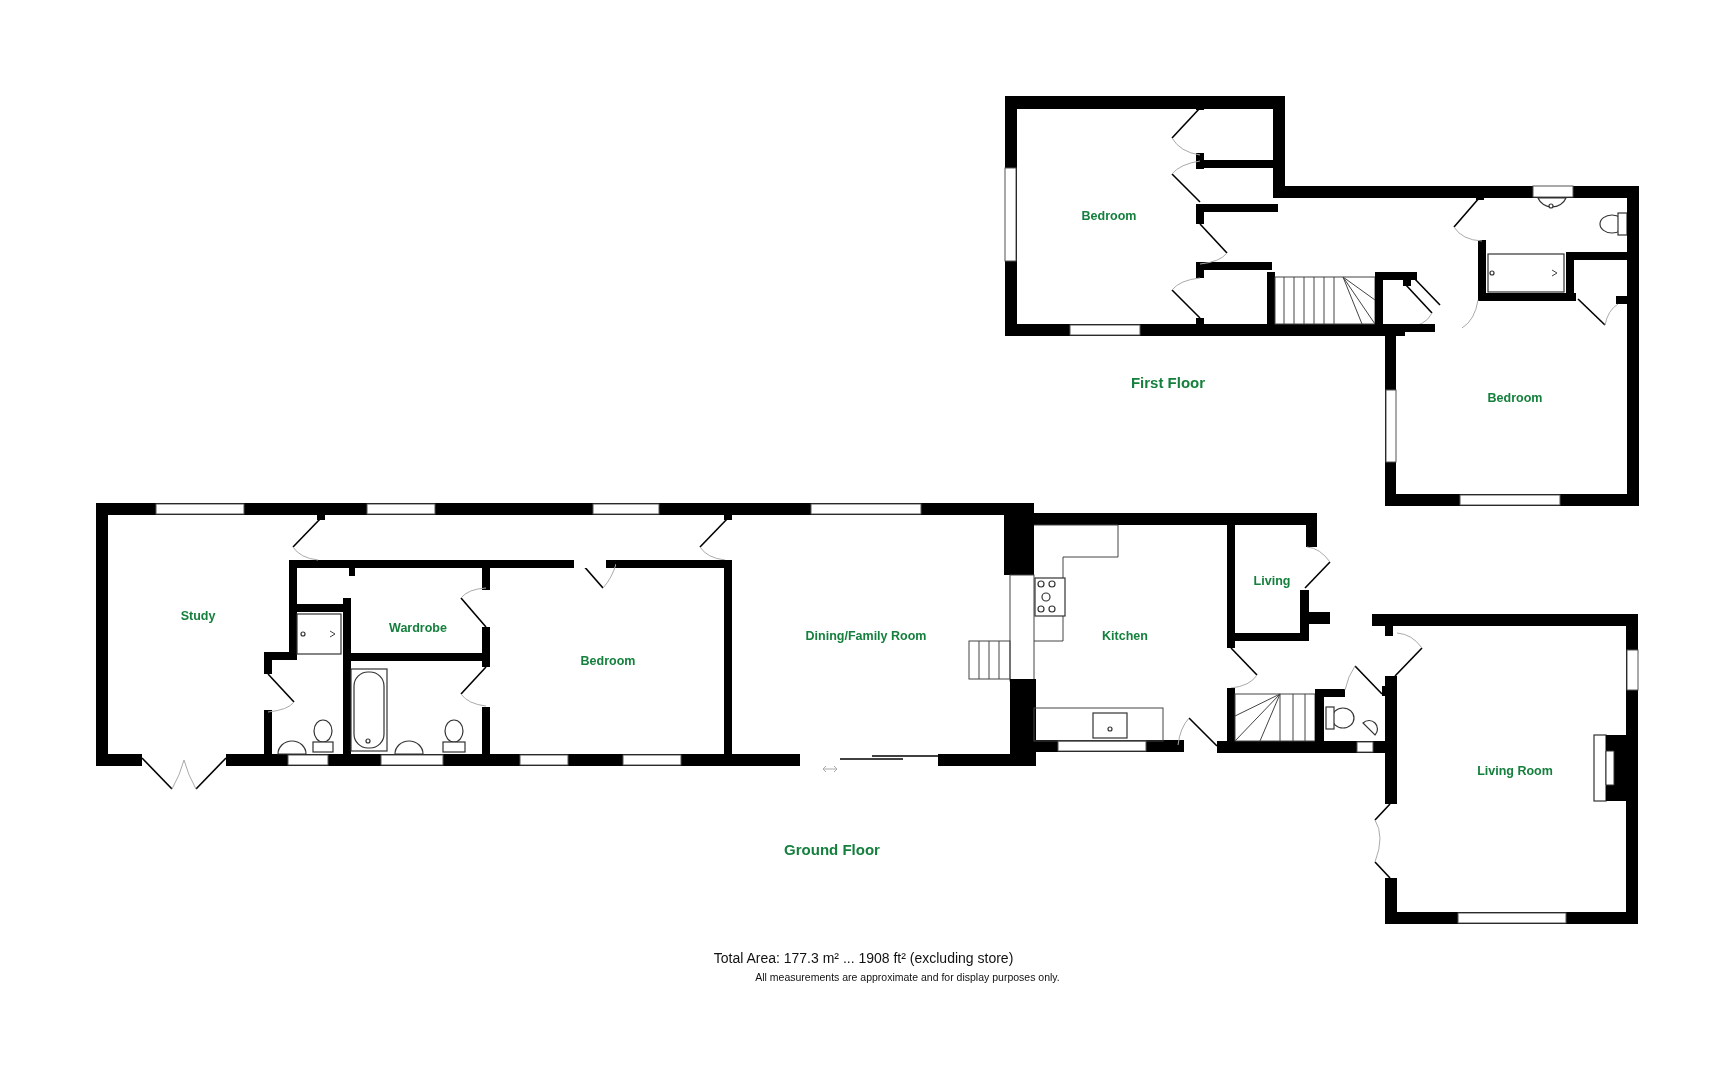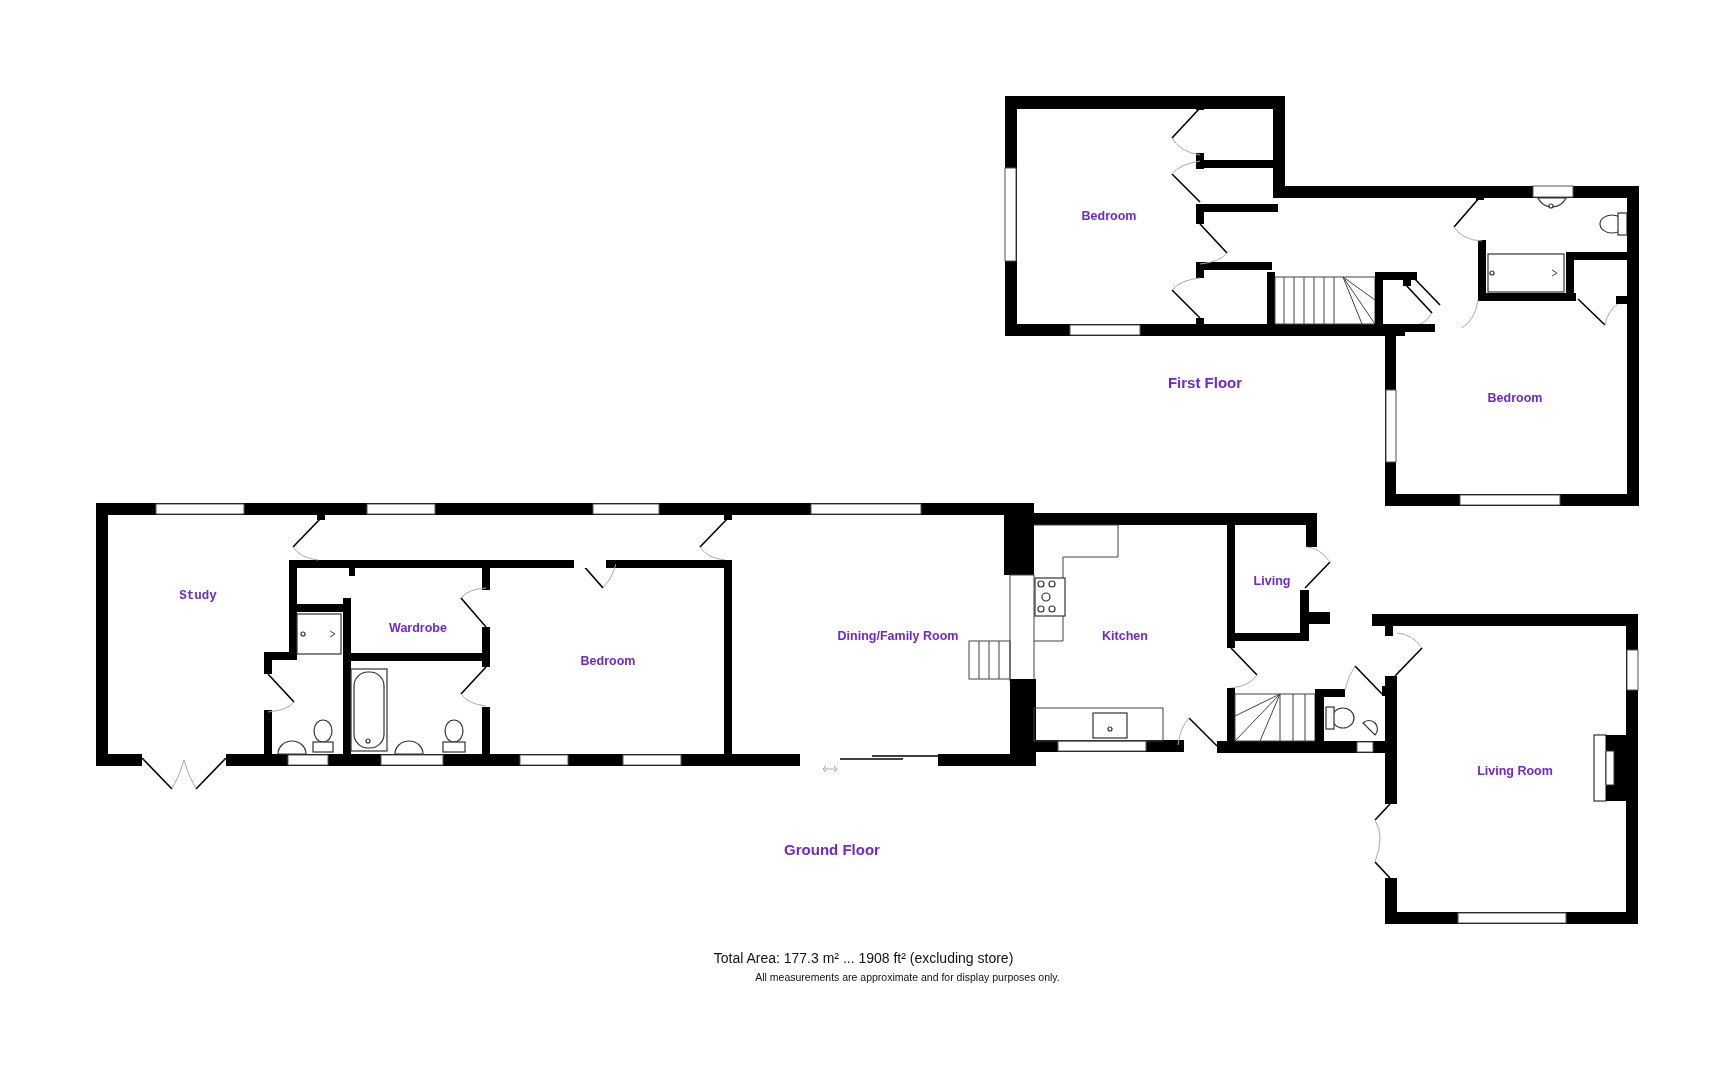--- a/index.html
+++ b/index.html
@@ -11,7 +11,7 @@
   .arc { stroke: #aaa; stroke-width: 1; fill: none; }
   .fix { stroke: #333; stroke-width: 1.2; fill: #fff; }
   .thin { stroke: #444; stroke-width: 1; fill: none; }
-  .label { position: absolute; font-weight: bold; color: #6d28d9; white-space: nowrap; transform: translate(-50%, -50%); }
+  .label { position: absolute; font-weight: bold; color: #15803d; white-space: nowrap; transform: translate(-50%, -50%); }
   .room-label { font-size: 12.5px; }
   .floor-label { font-size: 15px; }
   .footer { position: absolute; left: 0; width: 1727px; text-align: center; color: #111; }

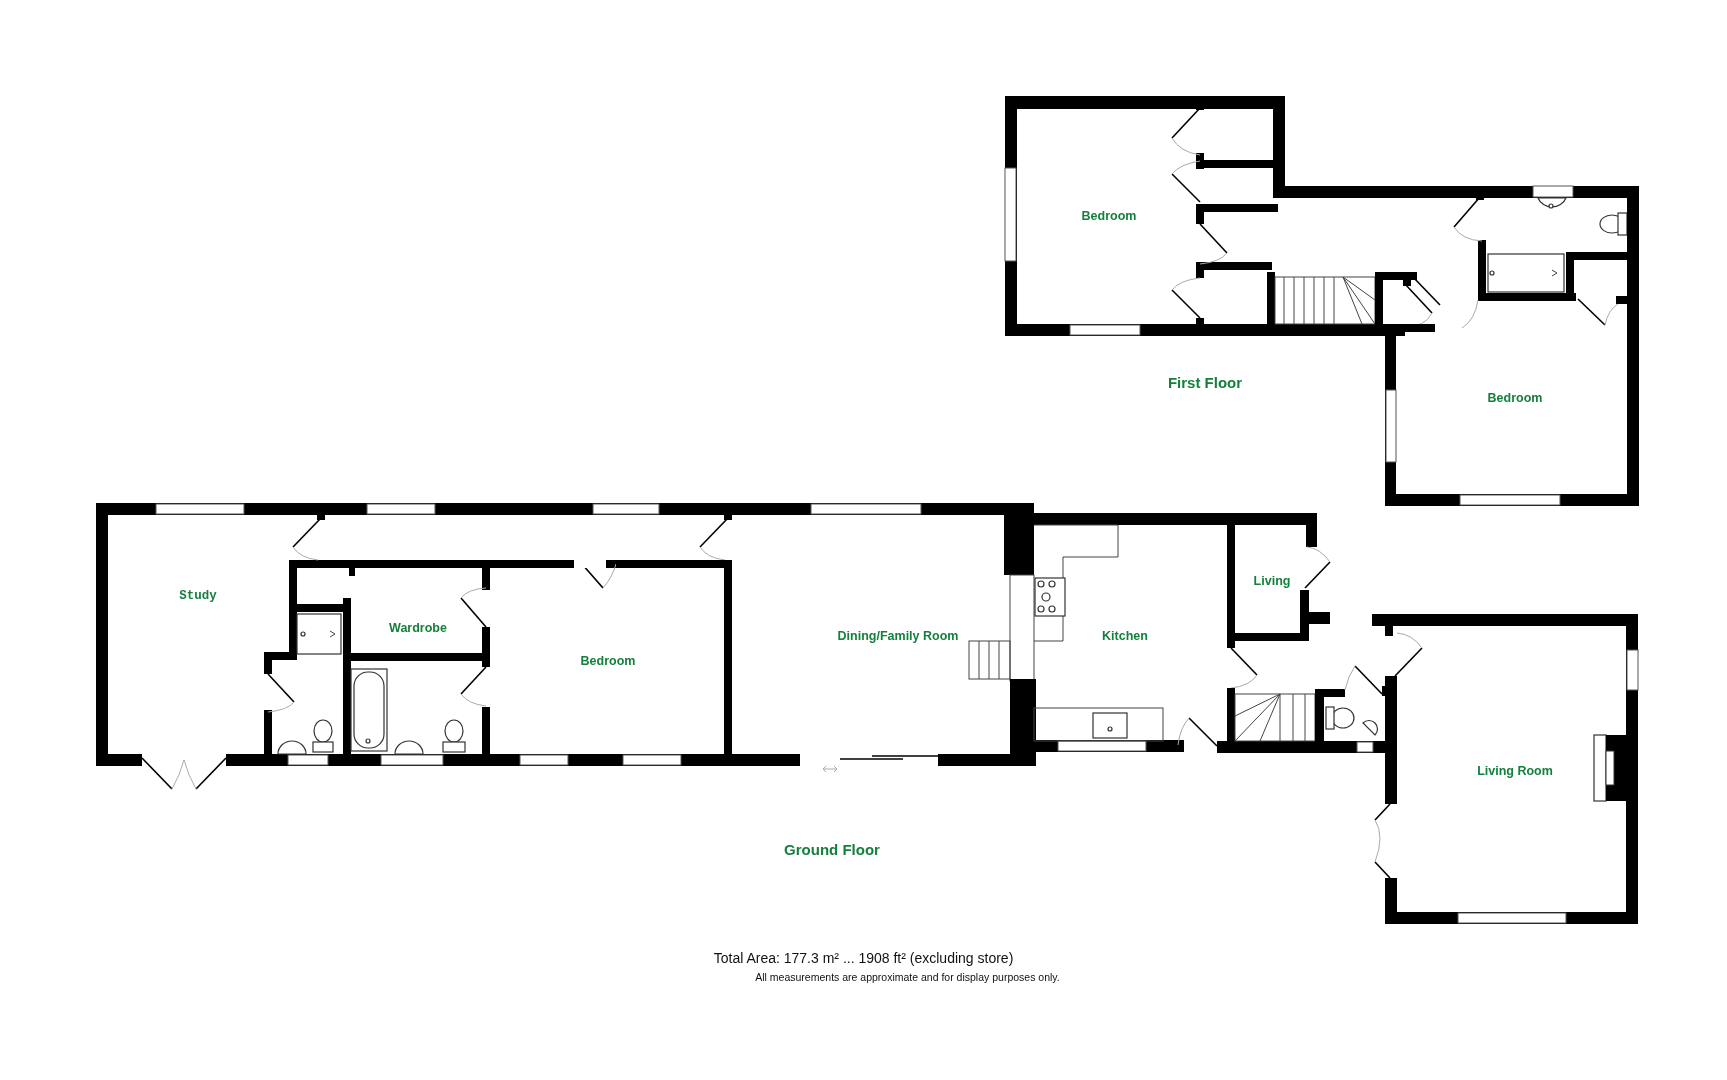--- a/index.html
+++ b/index.html
@@ -255,7 +255,7 @@
 
 <div class="label room-label" style="left:1109px; top:216px;">Bedroom</div>
 <div class="label room-label" style="left:1515px; top:398px;">Bedroom</div>
-<div class="label floor-label" style="left:1205px; top:382px;">First Floor</div>
+<div class="label floor-label" style="left:1168px; top:382px;">First Floor</div>
 
 <div class="label room-label" style="left:198px; top:596px;font-family:Liberation Mono, monospace;">Study</div>
 <div class="label room-label" style="left:418px; top:628px;">Wardrobe</div>

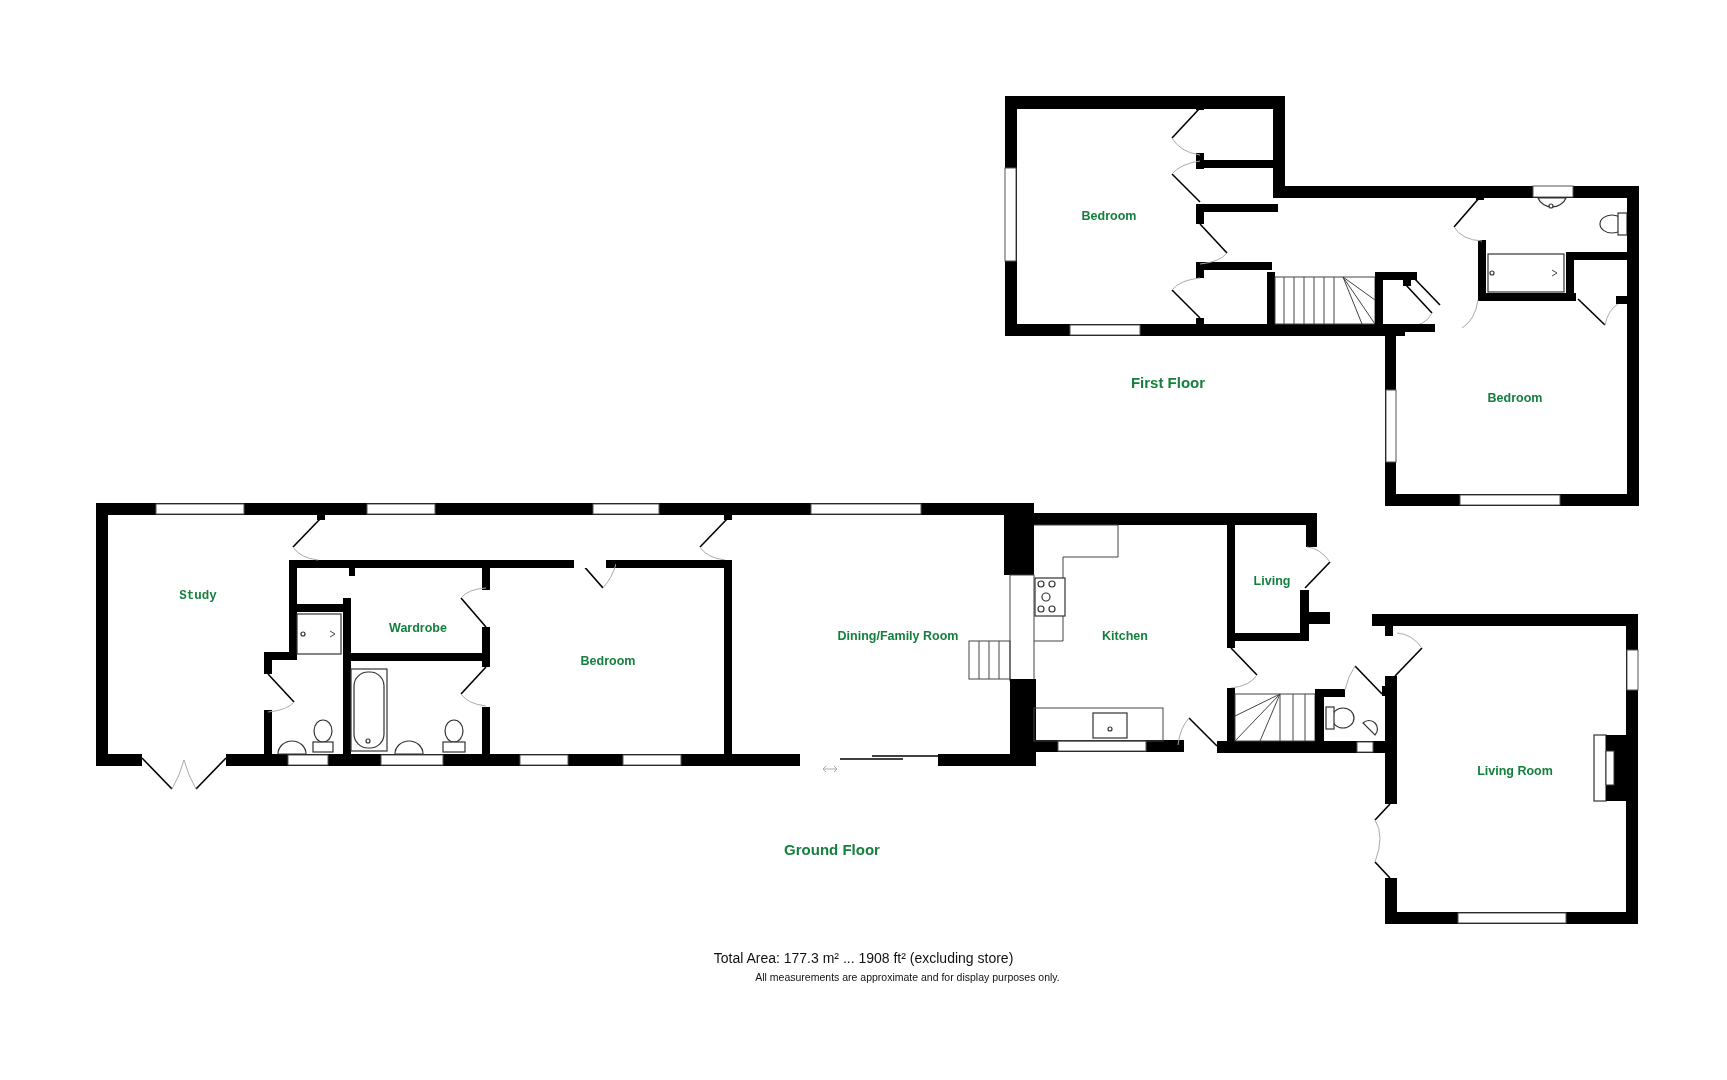--- a/index.html
+++ b/index.html
@@ -257,7 +257,7 @@
 <div class="label room-label" style="left:1515px; top:398px;">Bedroom</div>
 <div class="label floor-label" style="left:1168px; top:382px;">First Floor</div>
 
-<div class="label room-label" style="left:198px; top:596px;font-family:Liberation Mono, monospace;">Study</div>
+<div class="label room-label" style="left:198px; top:616px;">Study</div>
 <div class="label room-label" style="left:418px; top:628px;">Wardrobe</div>
 <div class="label room-label" style="left:608px; top:661px;">Bedroom</div>
 <div class="label room-label" style="left:866px; top:636px;margin-left:32px;">Dining/Family Room</div>

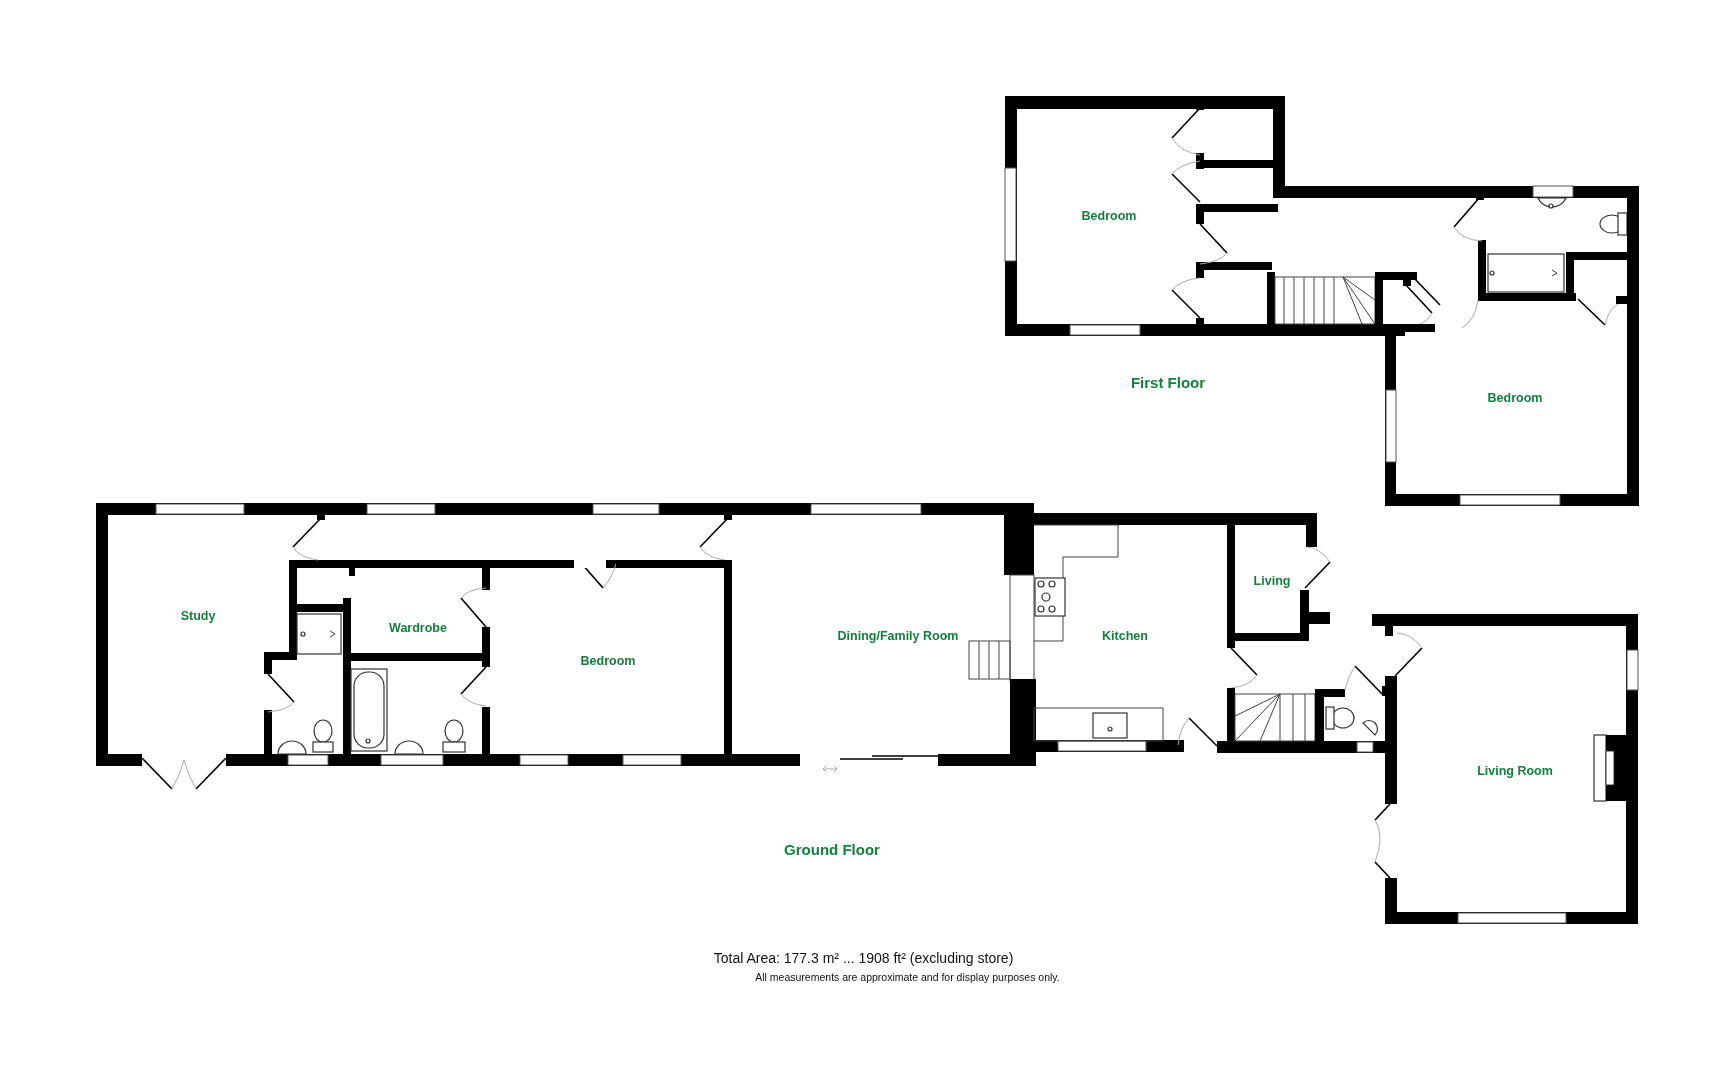--- a/index.html
+++ b/index.html
@@ -260,7 +260,7 @@
 <div class="label room-label" style="left:198px; top:616px;">Study</div>
 <div class="label room-label" style="left:418px; top:628px;">Wardrobe</div>
 <div class="label room-label" style="left:608px; top:661px;">Bedroom</div>
-<div class="label room-label" style="left:866px; top:636px;margin-left:32px;">Dining/Family Room</div>
+<div class="label room-label" style="left:866px; top:636px;">Dining/Family Room</div>
 <div class="label room-label" style="left:1125px; top:636px;">Kitchen</div>
 <div class="label room-label" style="left:1272px; top:581px;">Living</div>
 <div class="label room-label" style="left:1515px; top:771px;">Living Room</div>

